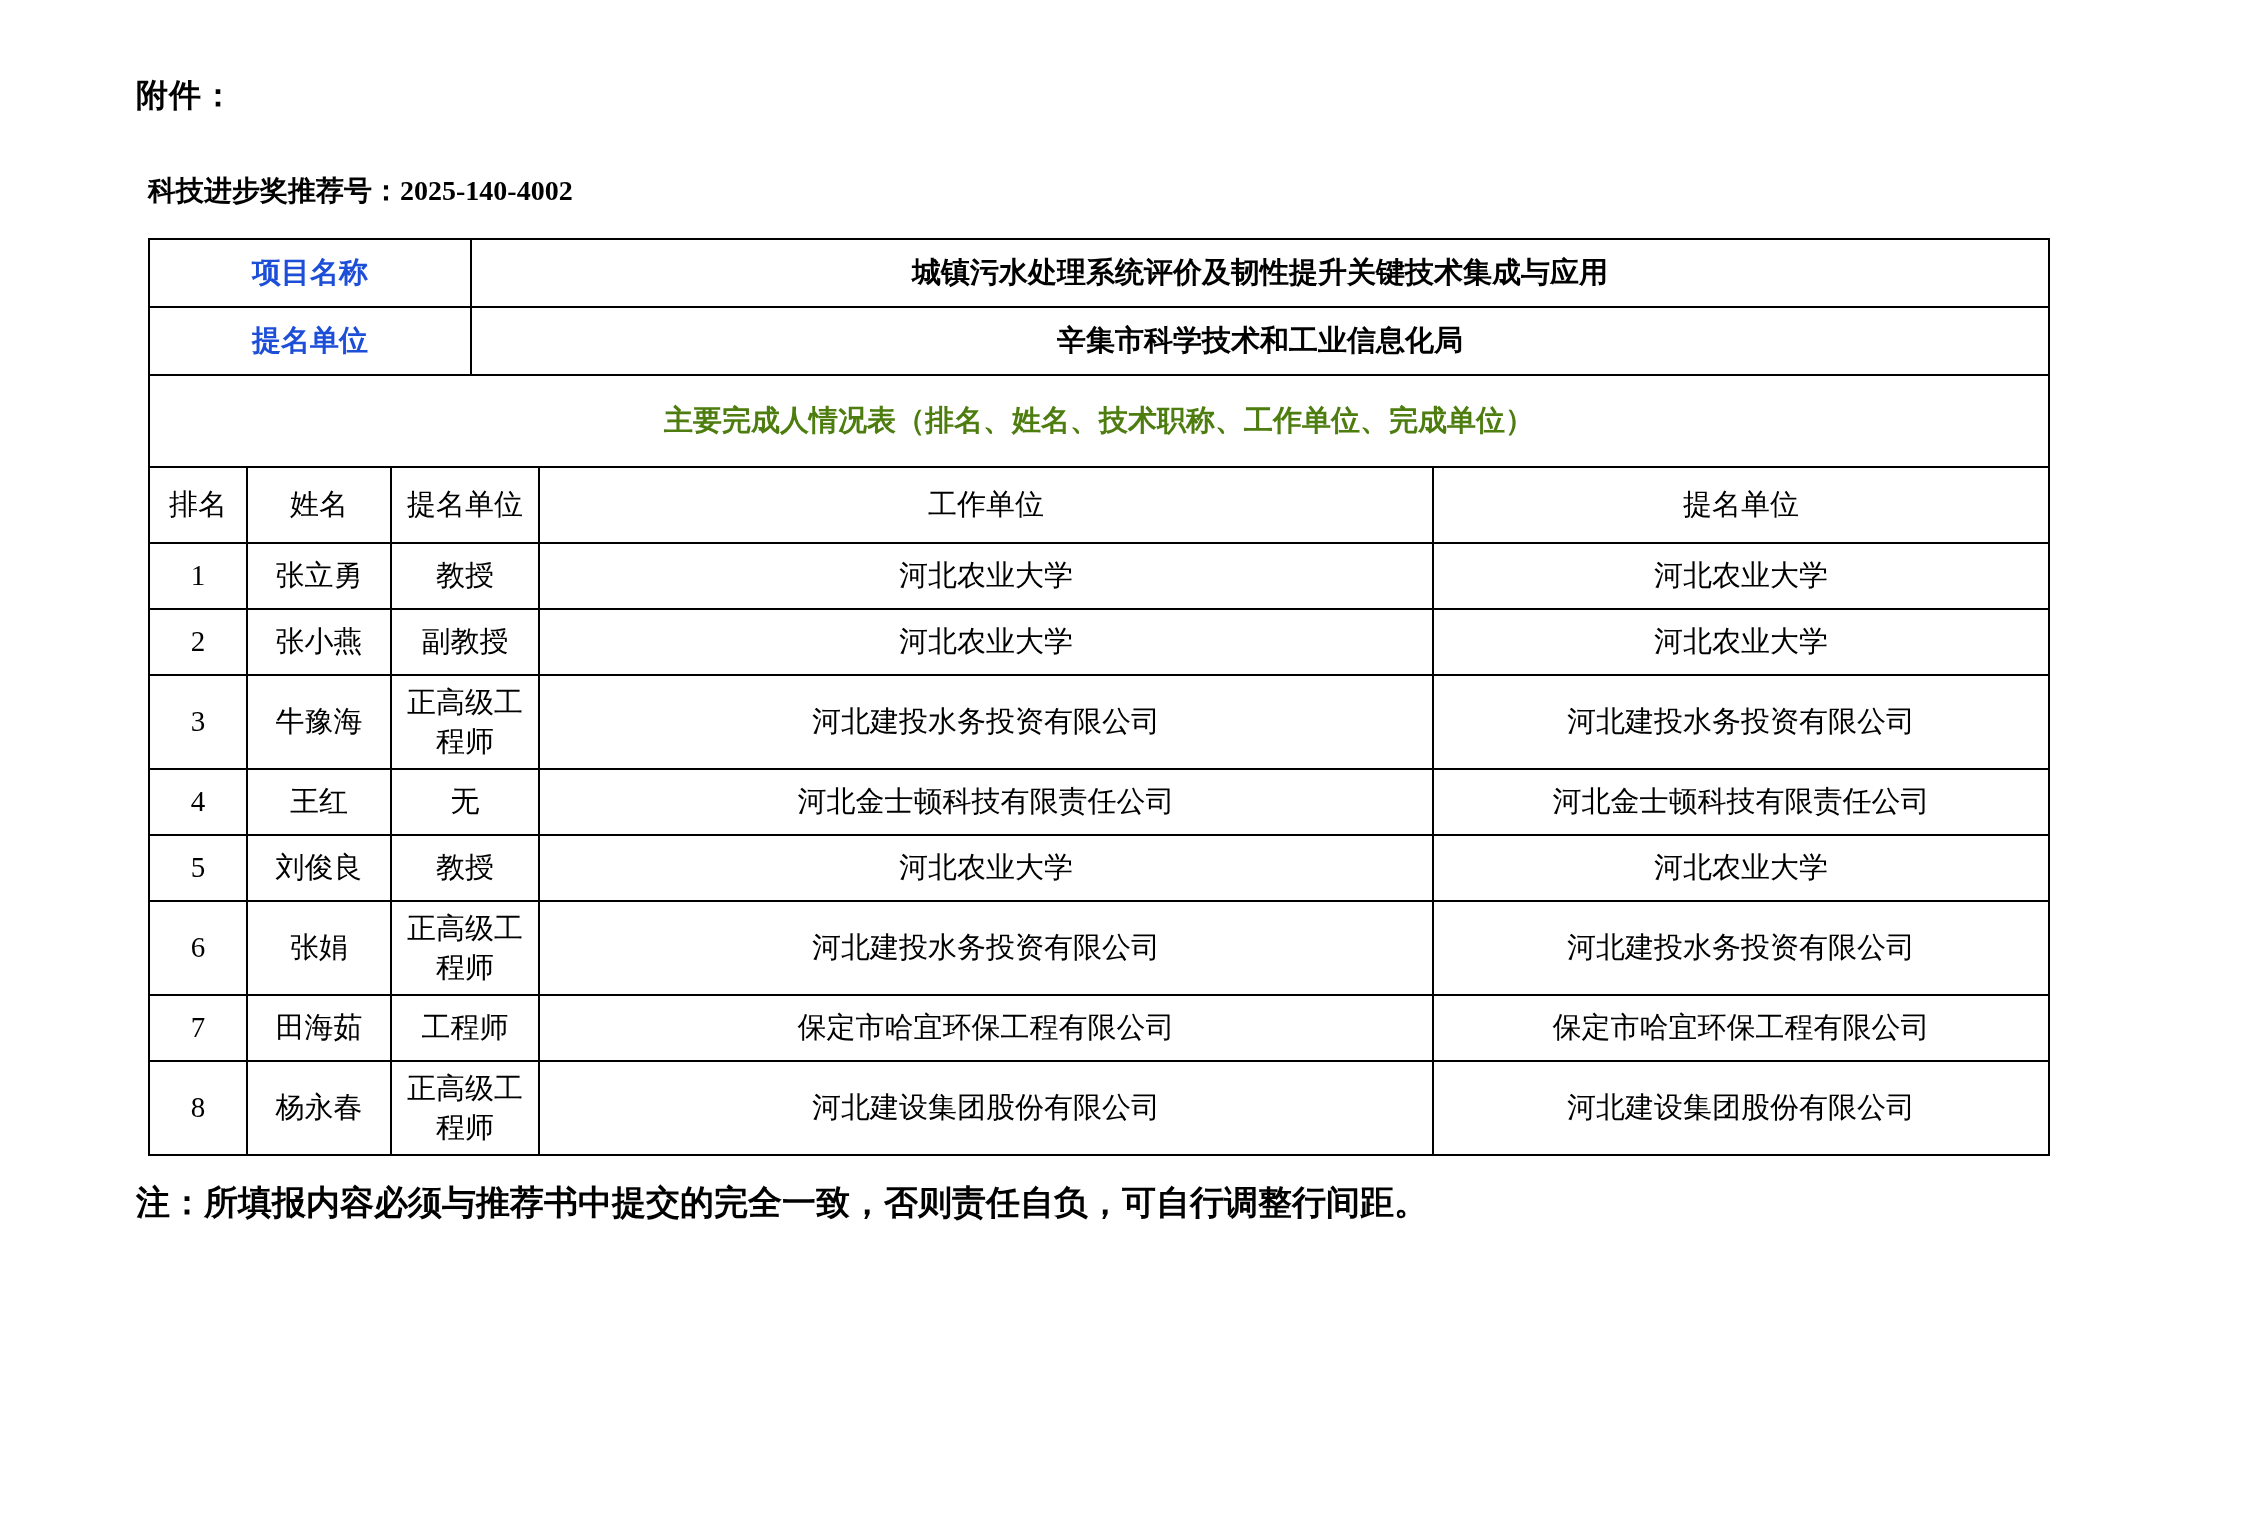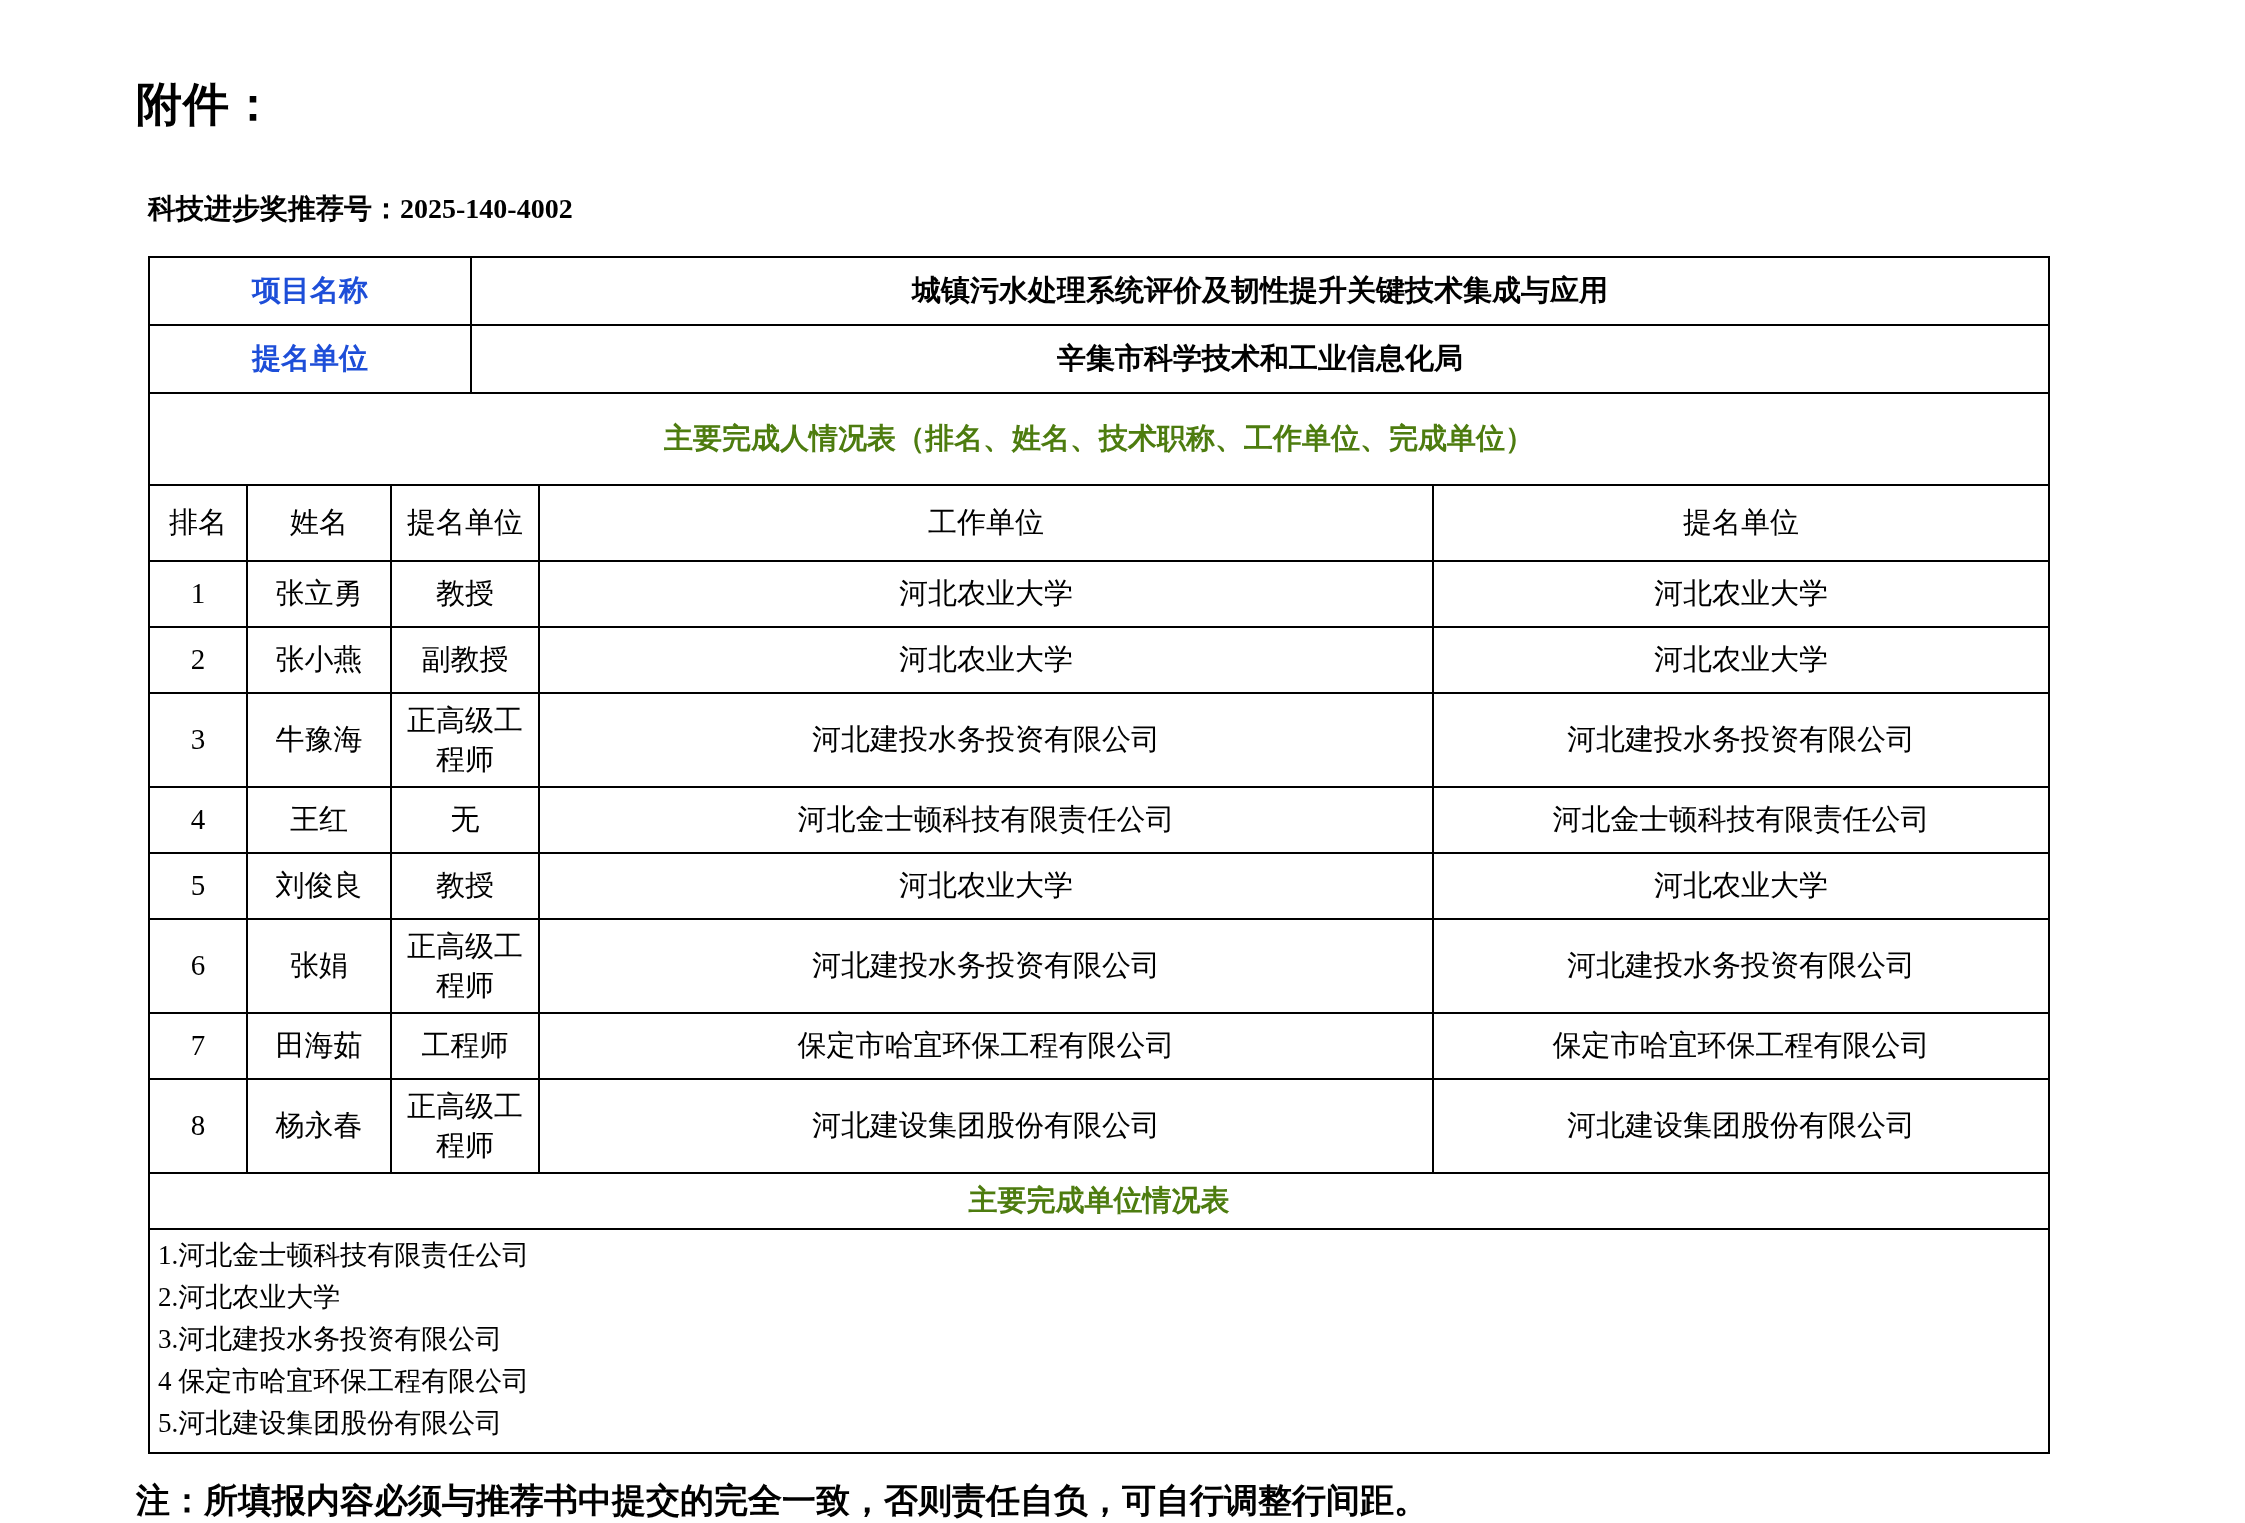--- a/index.html
+++ b/index.html
@@ -19,7 +19,7 @@
     padding: 74px 197px 0 148px;
   }
   .attachment {
-    font-size: 46px;
+    font-size: 32px;
     font-weight: bold;
     margin: 0 0 6px -12px;
     letter-spacing: 1px;

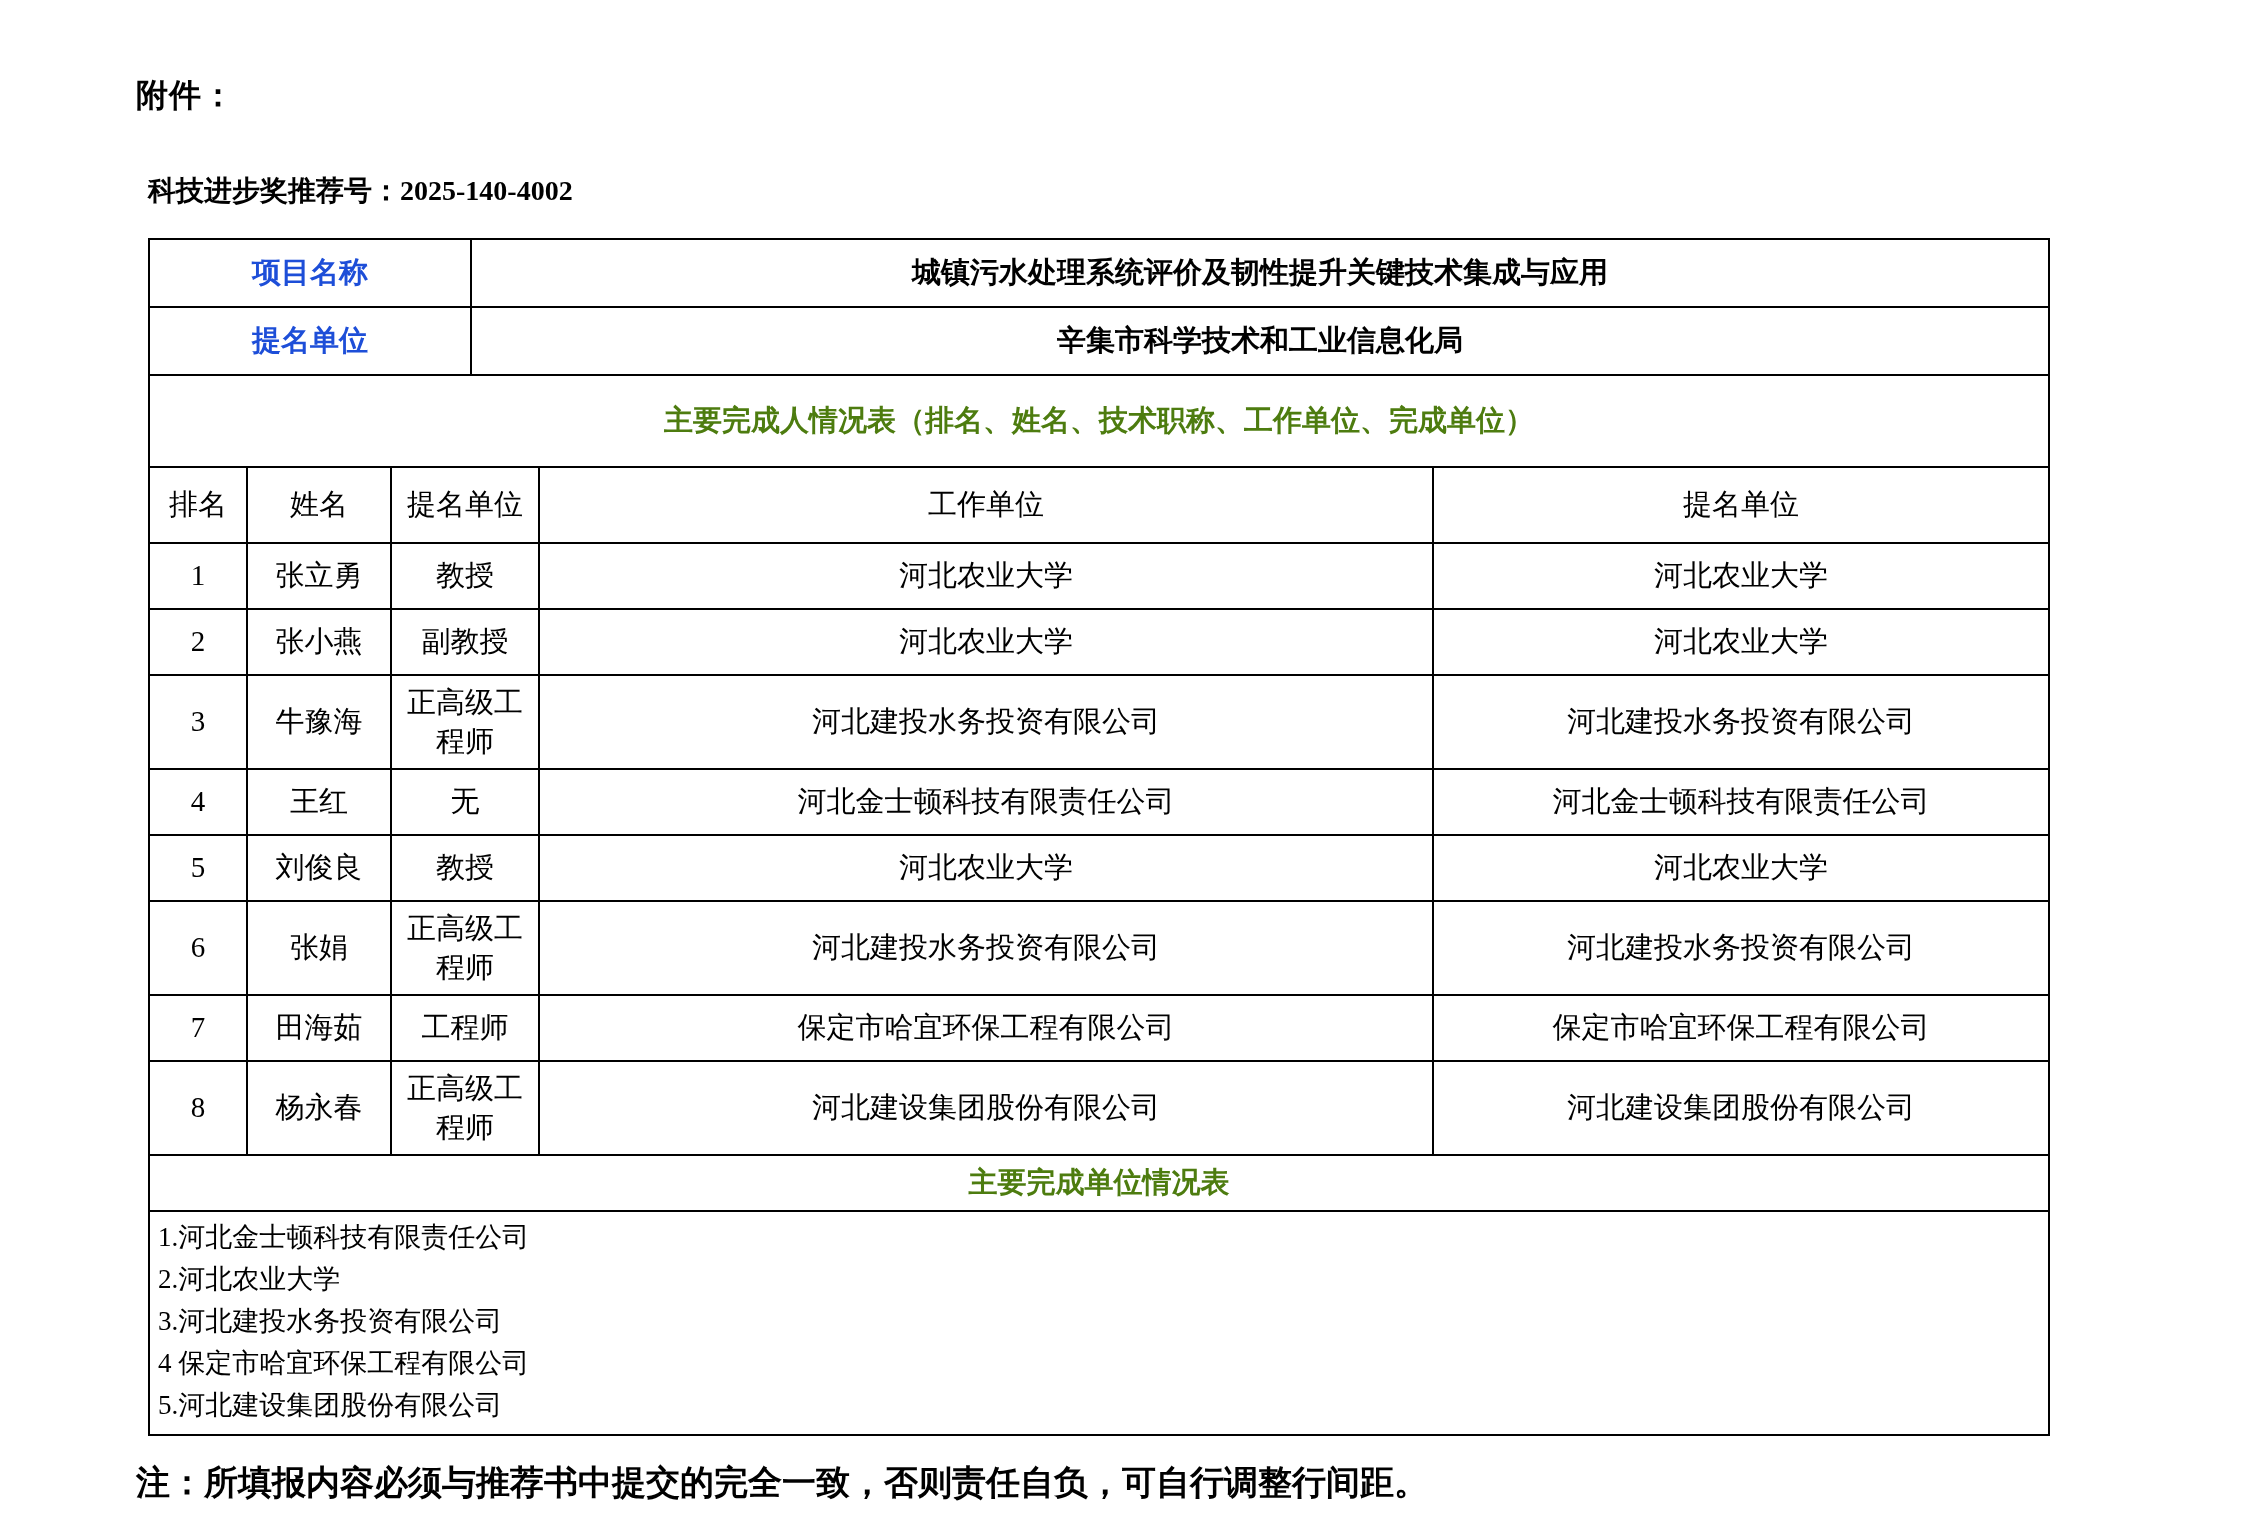--- a/index.html
+++ b/index.html
@@ -191,27 +191,6 @@
   </tbody>
     </table>
 
-  <table class="doc-table t-units">
-    <colgroup>
-        <col style="width:1900px">
-      </colgroup>
-    <tbody>
-        <tr class="units-title-row">
-      <td class="red-text">主要完成单位情况表</td>
-    </tr>
-    <tr>
-      <td class="unit-list-cell">
-        <ul class="unit-list">
-          <li>1.河北金士顿科技有限责任公司</li>
-          <li>2.河北农业大学</li>
-          <li>3.河北建投水务投资有限公司</li>
-          <li>4 保定市哈宜环保工程有限公司</li>
-          <li>5.河北建设集团股份有限公司</li>
-        </ul>
-      </td>
-    </tr>
-  </tbody>
-    </table>
 
   <p class="note">注：所填报内容必须与推荐书中提交的完全一致，否则责任自负，可自行调整行间距。</p>
 

